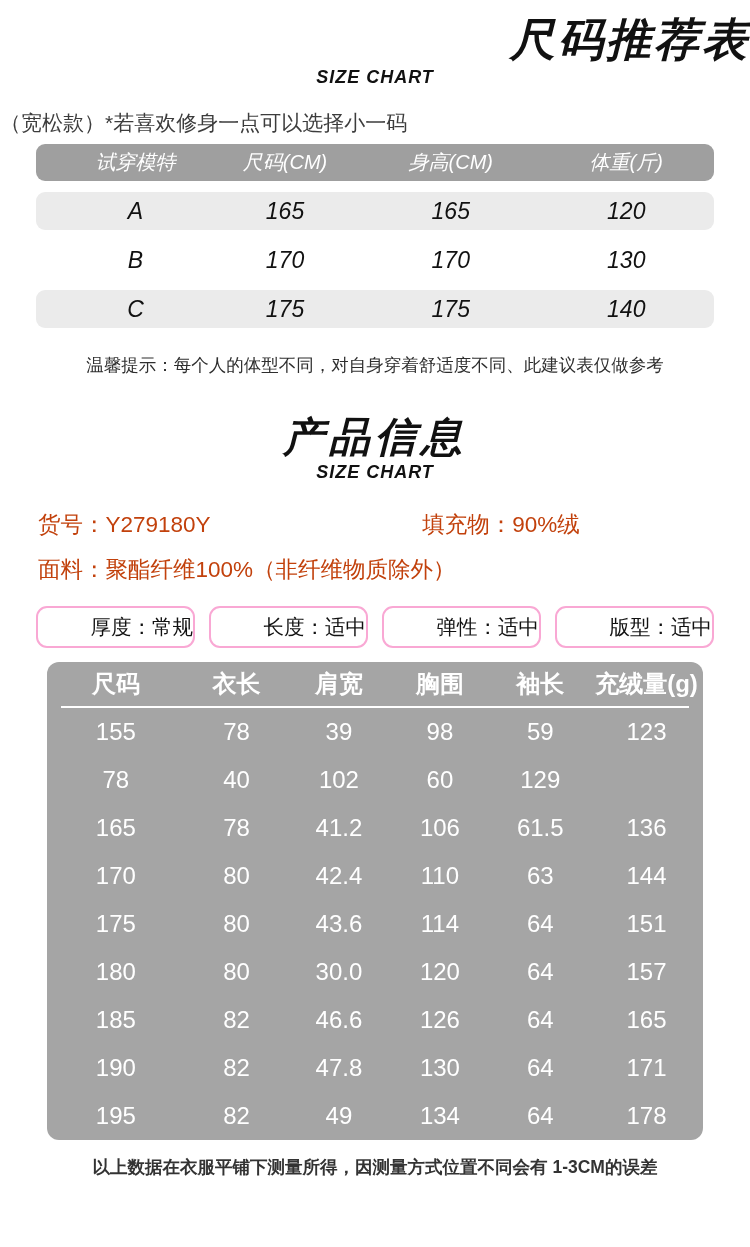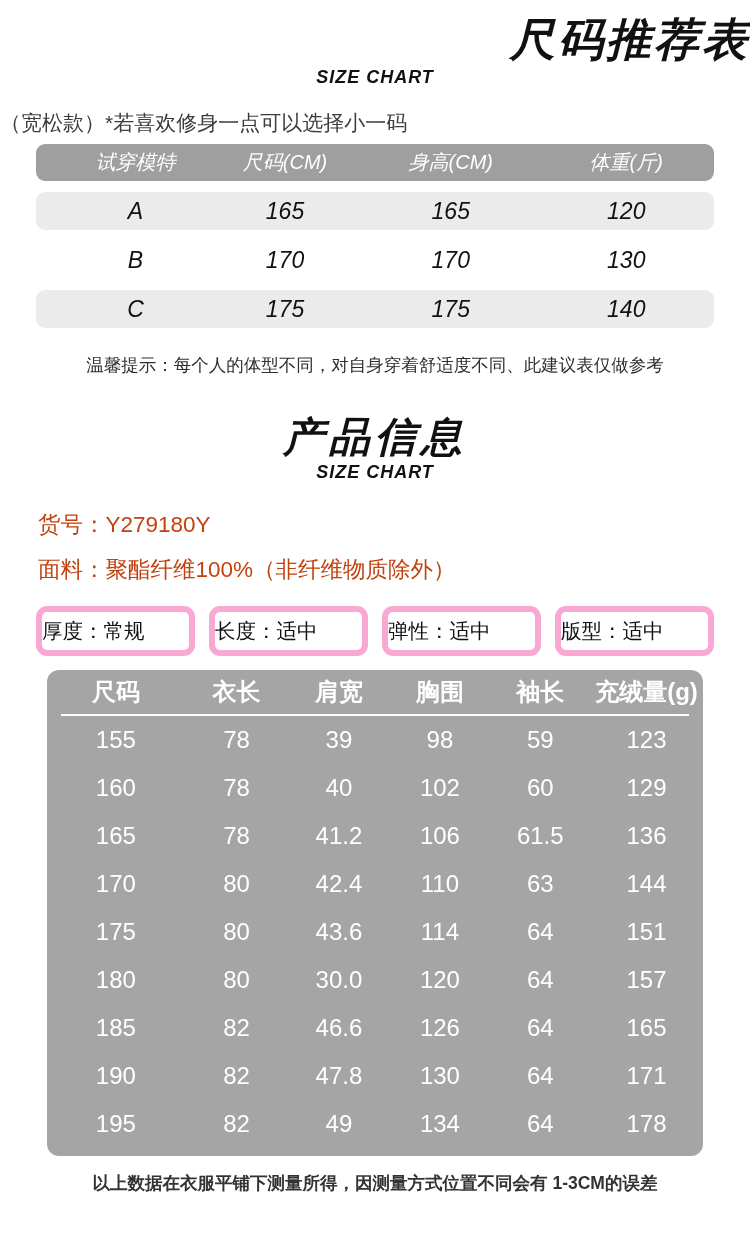--- a/index.html
+++ b/index.html
@@ -132,6 +132,7 @@
   <div class="info-wrap">
     <div class="info-row1">
       <p style="margin:0"><span>货号：</span><span>Y279180Y</span></p>
+      <p style="margin:0"><span>填充物：</span><span>90%绒</span></p>
     </div>
     <p class="fabric-row" style="margin-bottom:0"><span>面料：</span><span>聚酯纤维100%（非纤维物质除外）</span></p>
   </div>

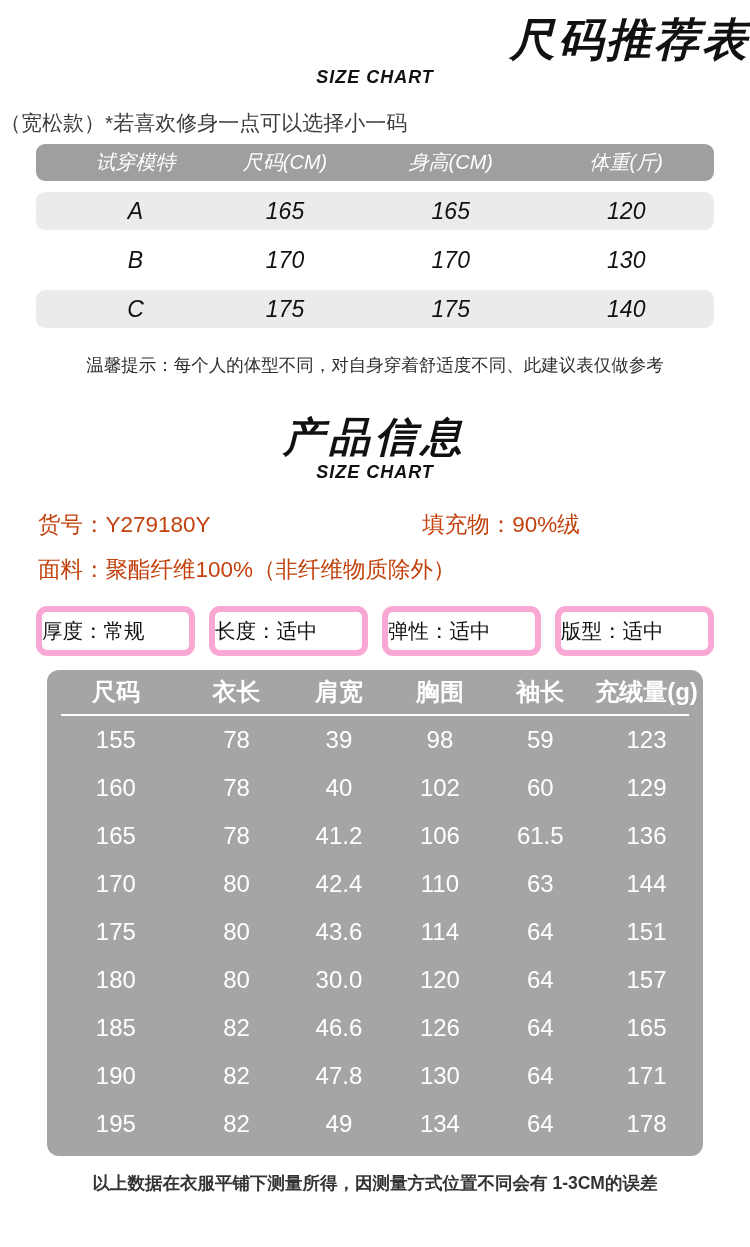--- a/index.html
+++ b/index.html
@@ -56,8 +56,8 @@
 
   .pills { display: flex; gap: 14px; margin: 22px 36px 0; }
   .pill {
-    flex: 1; border: 6px solid #f9a8d4; border-radius: 11px;
-    height: 38px; line-height: 38px; text-align: left;
+    flex: 1; border: 2px solid #f9a8d4; border-radius: 11px;
+    height: 38px; line-height: 38px; text-align: right;
     font-size: 20.5px; font-weight: 500; color: #111;
     background: #fff;
   }

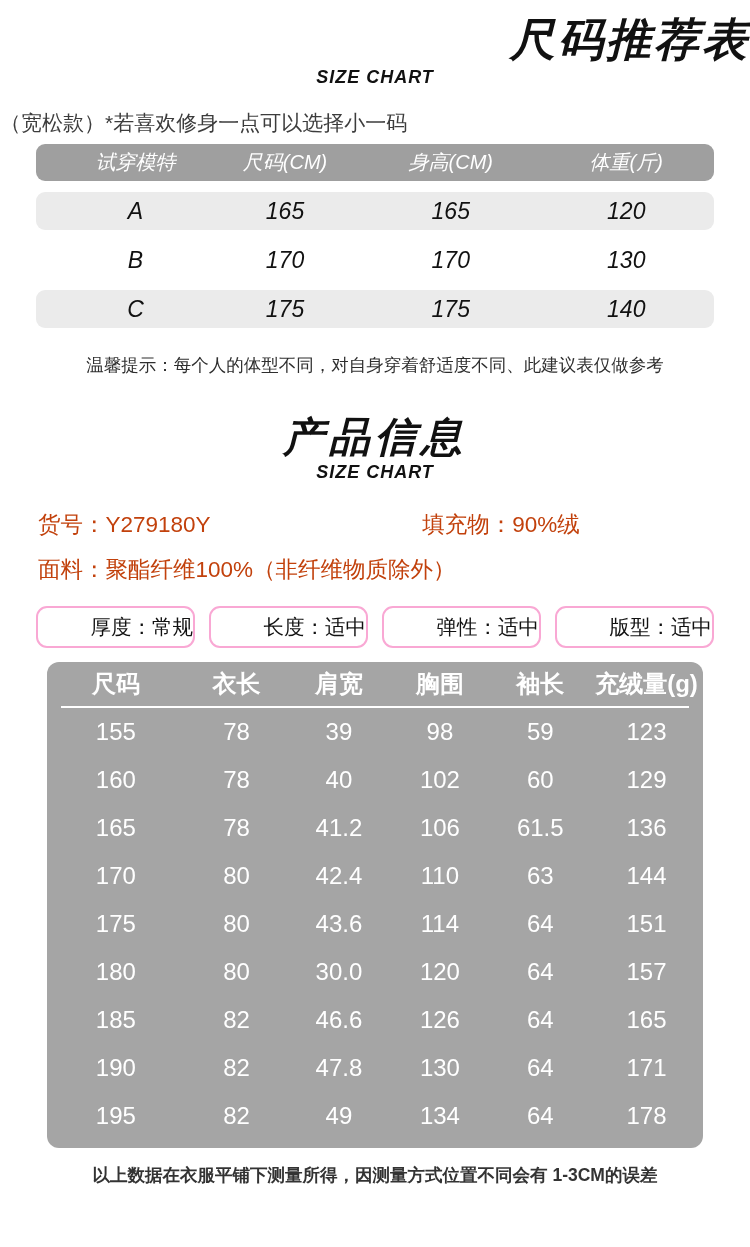--- a/index.html
+++ b/index.html
@@ -70,7 +70,7 @@
   }
   .size-table {
     margin: 14px 47px 0; background: #a5a5a5; border-radius: 12px;
-    color: #ffffff; padding-bottom: 8px;
+    color: #ffffff; 
   }
   .st-grid {
     display: grid;

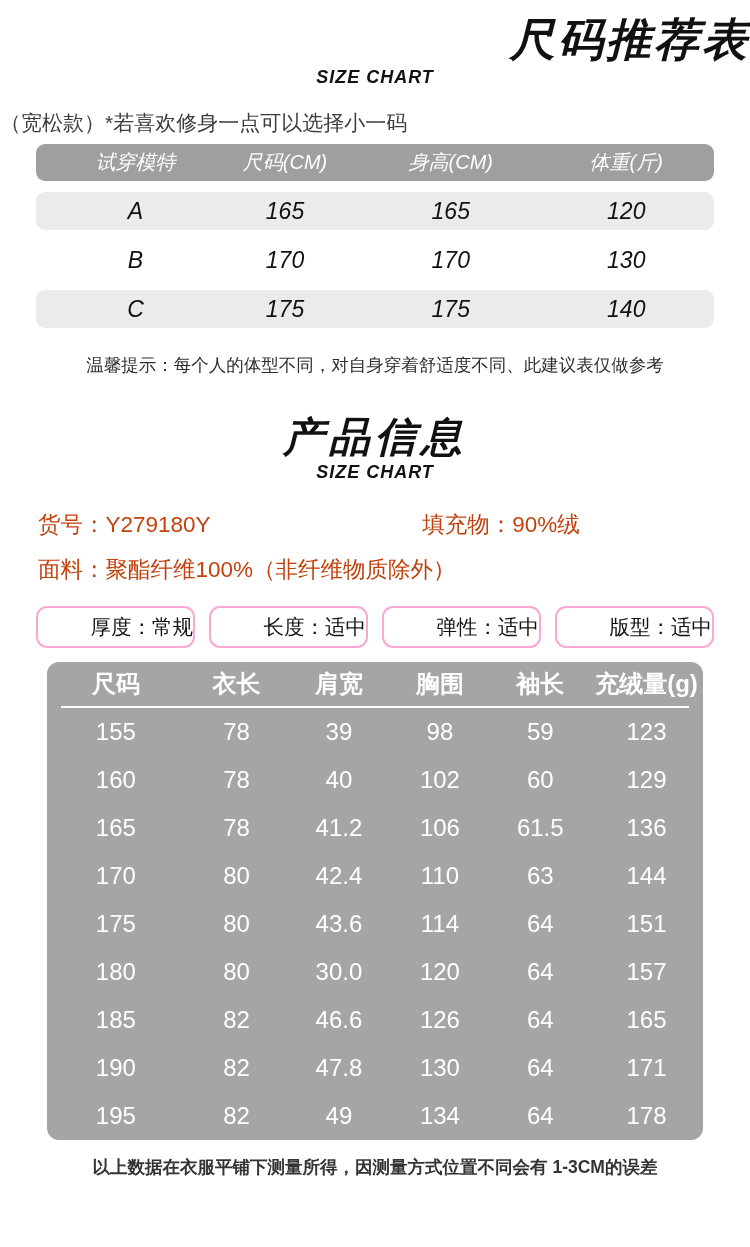--- a/index.html
+++ b/index.html
@@ -165,7 +165,6 @@
       <span>123</span>
     </div>
     <div class="st-grid st-row">
-      <span>160</span>
       <span>78</span>
       <span>40</span>
       <span>102</span>

